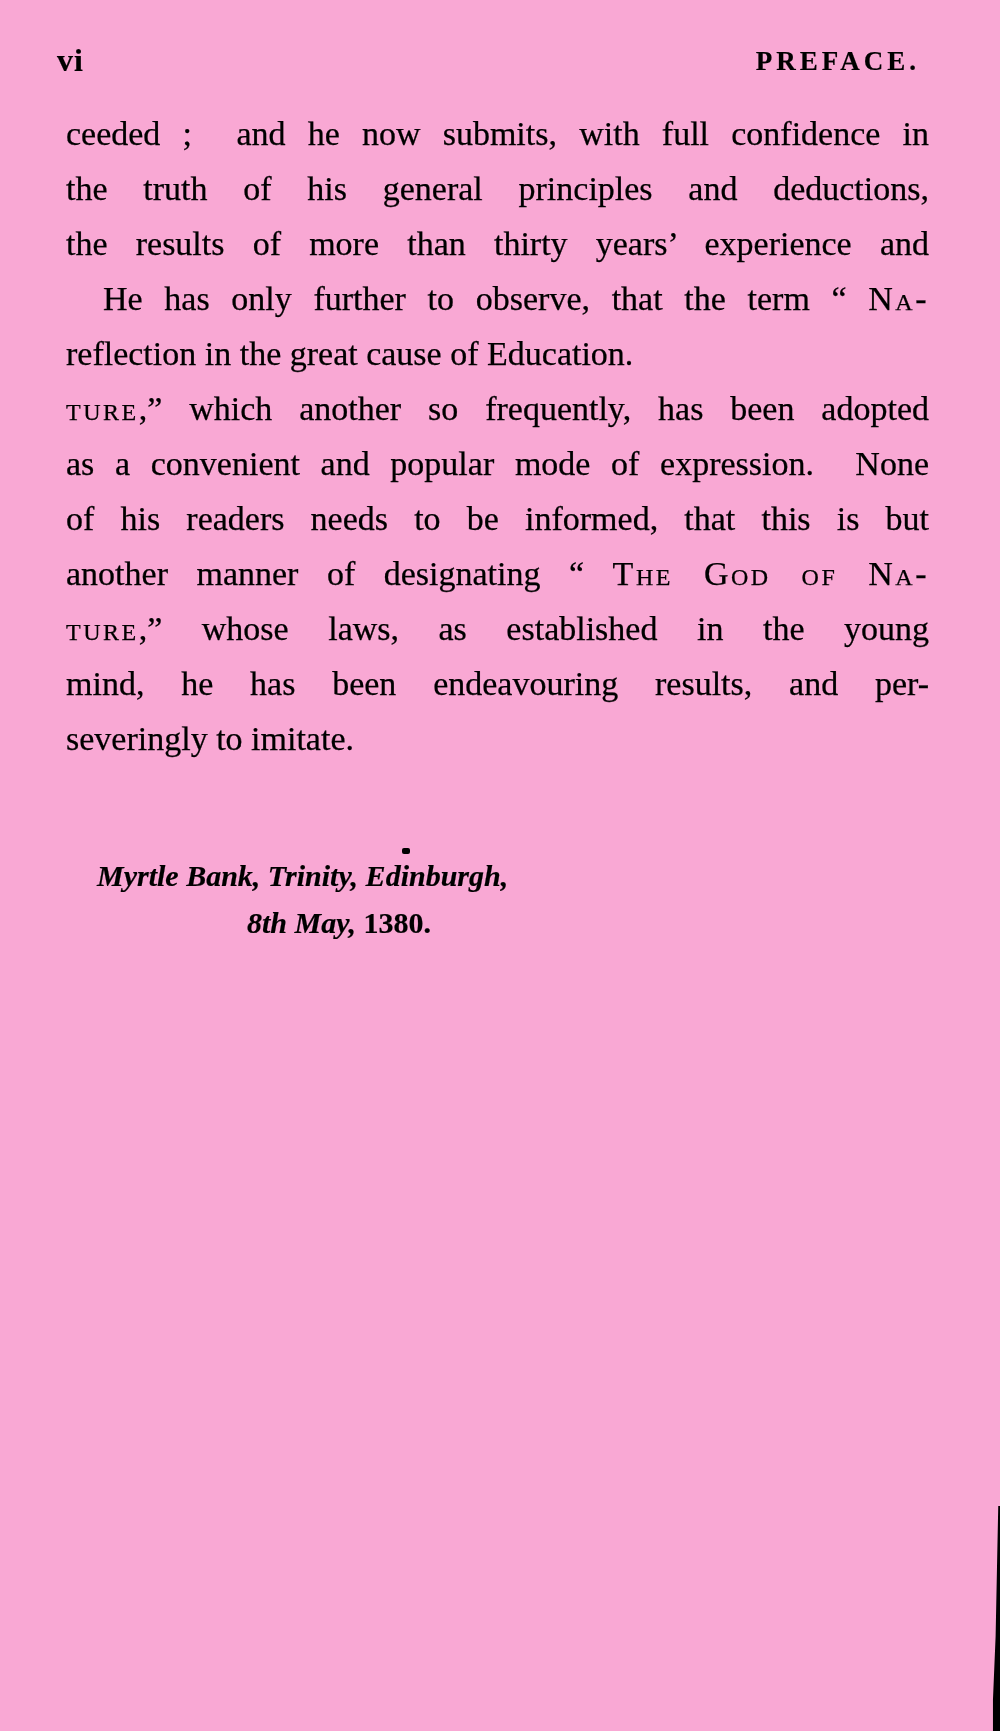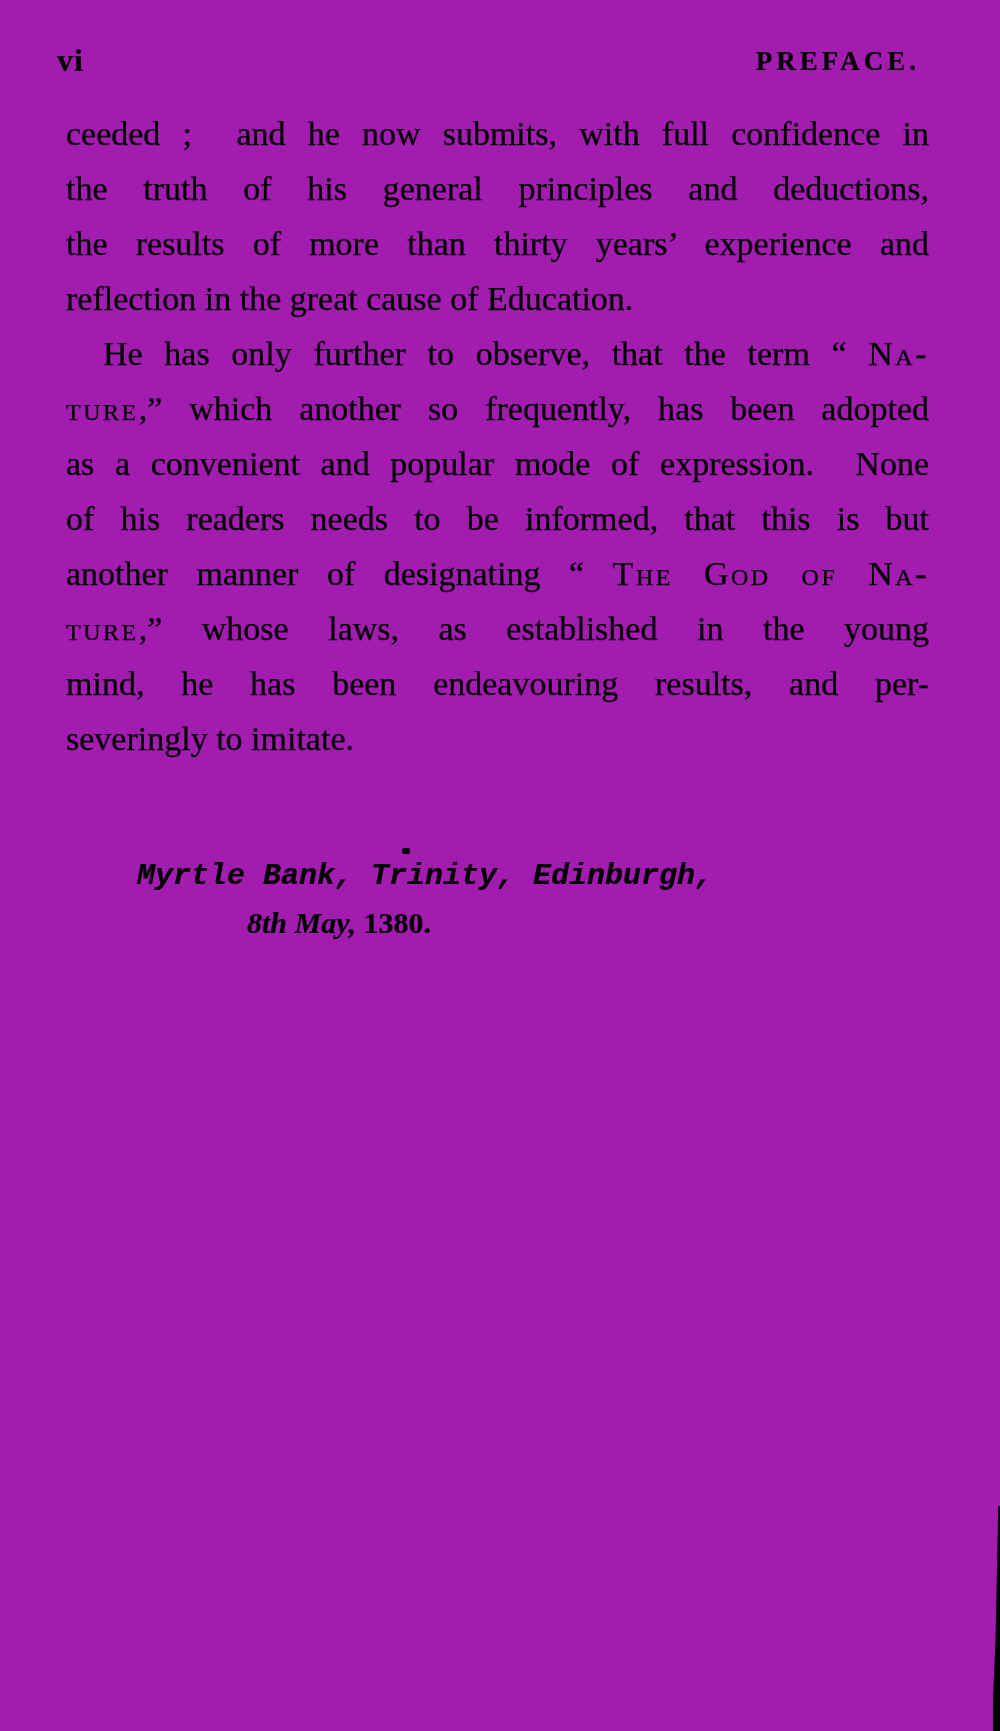--- a/index.html
+++ b/index.html
@@ -11,7 +11,7 @@
     font-family: "Liberation Serif", "DejaVu Serif", serif;
     color: #000000;
   }
-  .page { position: absolute; inset: 0; background: #a21caf; }
+  .page { position: absolute; inset: 0; background: #f9a8d4; }
 
   
   .header-row {

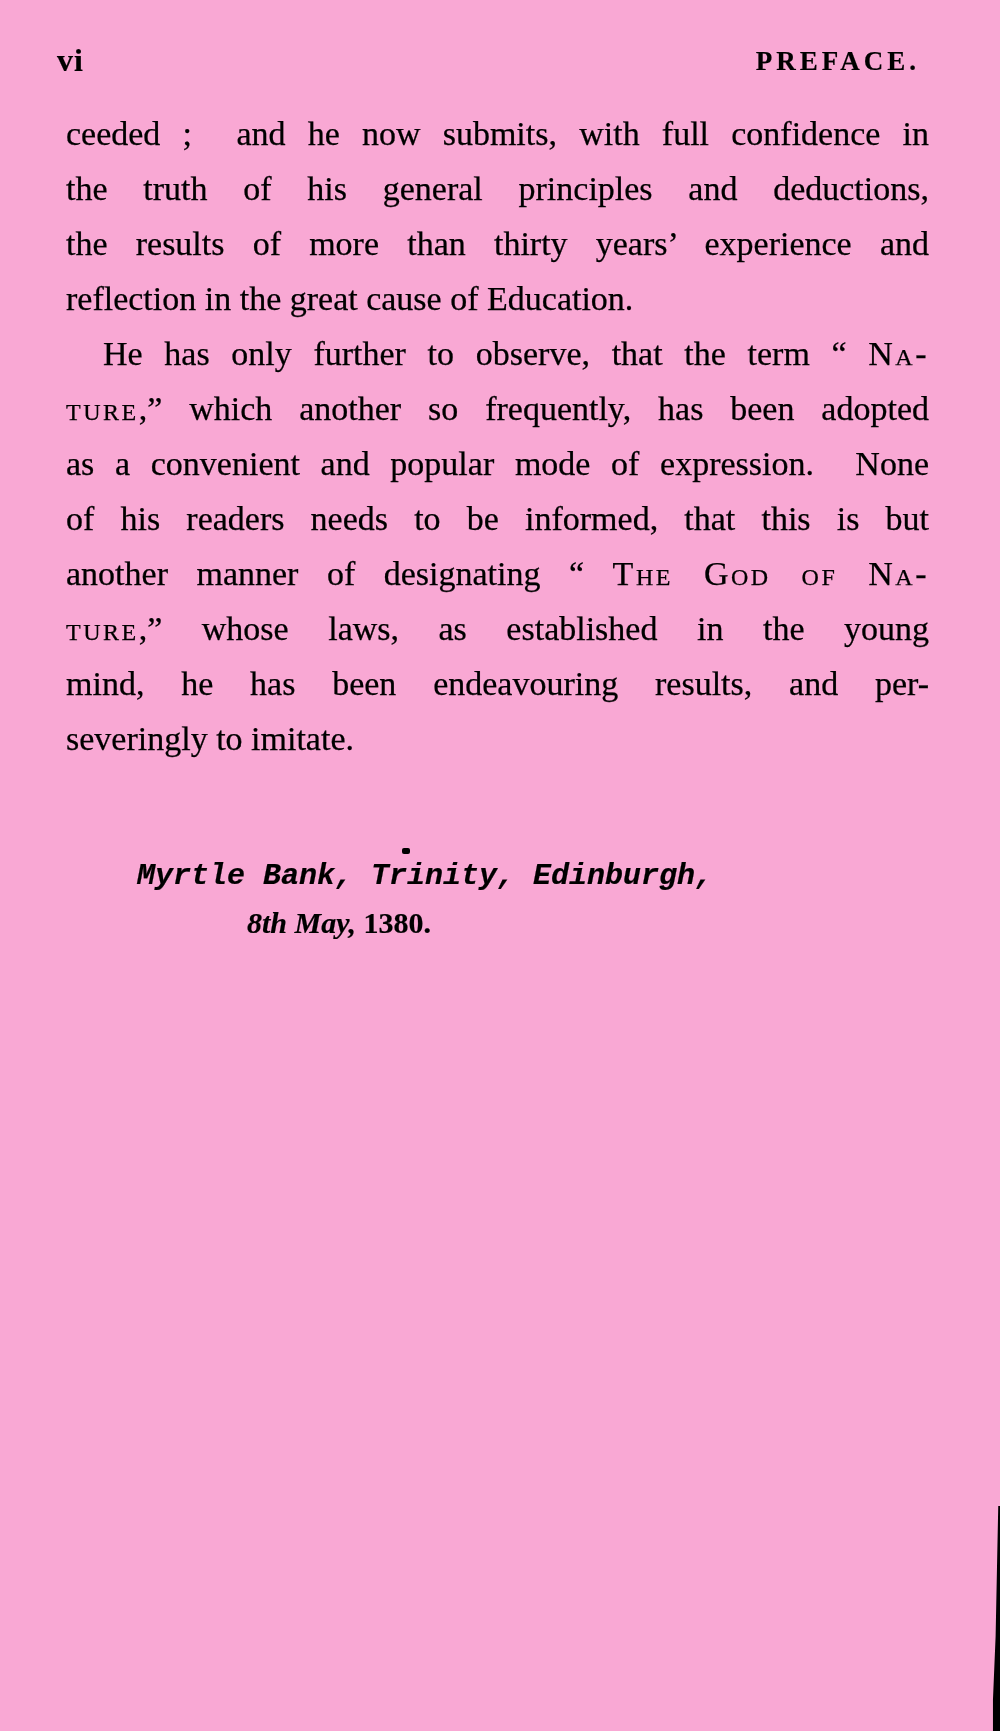--- a/index.html
+++ b/index.html
@@ -82,9 +82,9 @@
     <div class="ln"><span>ceeded ;&nbsp; and he now submits, with full confidence in</span></div>
     <div class="ln"><span>the truth of his general principles and deductions,</span></div>
     <div class="ln"><span>the results of more than thirty years’ experience and</span></div>
+    <div class="ln indent"><span>He has only further to observe, that the term “ </span><span class="sc">Na-</span></div>
+
     <div class="ln last"><span>reflection in the great cause of Education.</span></div>
-
-    <div class="ln indent"><span>He has only further to observe, that the term “ </span><span class="sc">Na-</span></div>
     <div class="ln"><span class="sc">ture</span><span>,” which another so frequently, has been adopted</span></div>
     <div class="ln"><span>as a convenient and popular mode of expression.&nbsp; None</span></div>
     <div class="ln"><span>of his readers needs to be informed, that this is but</span></div>

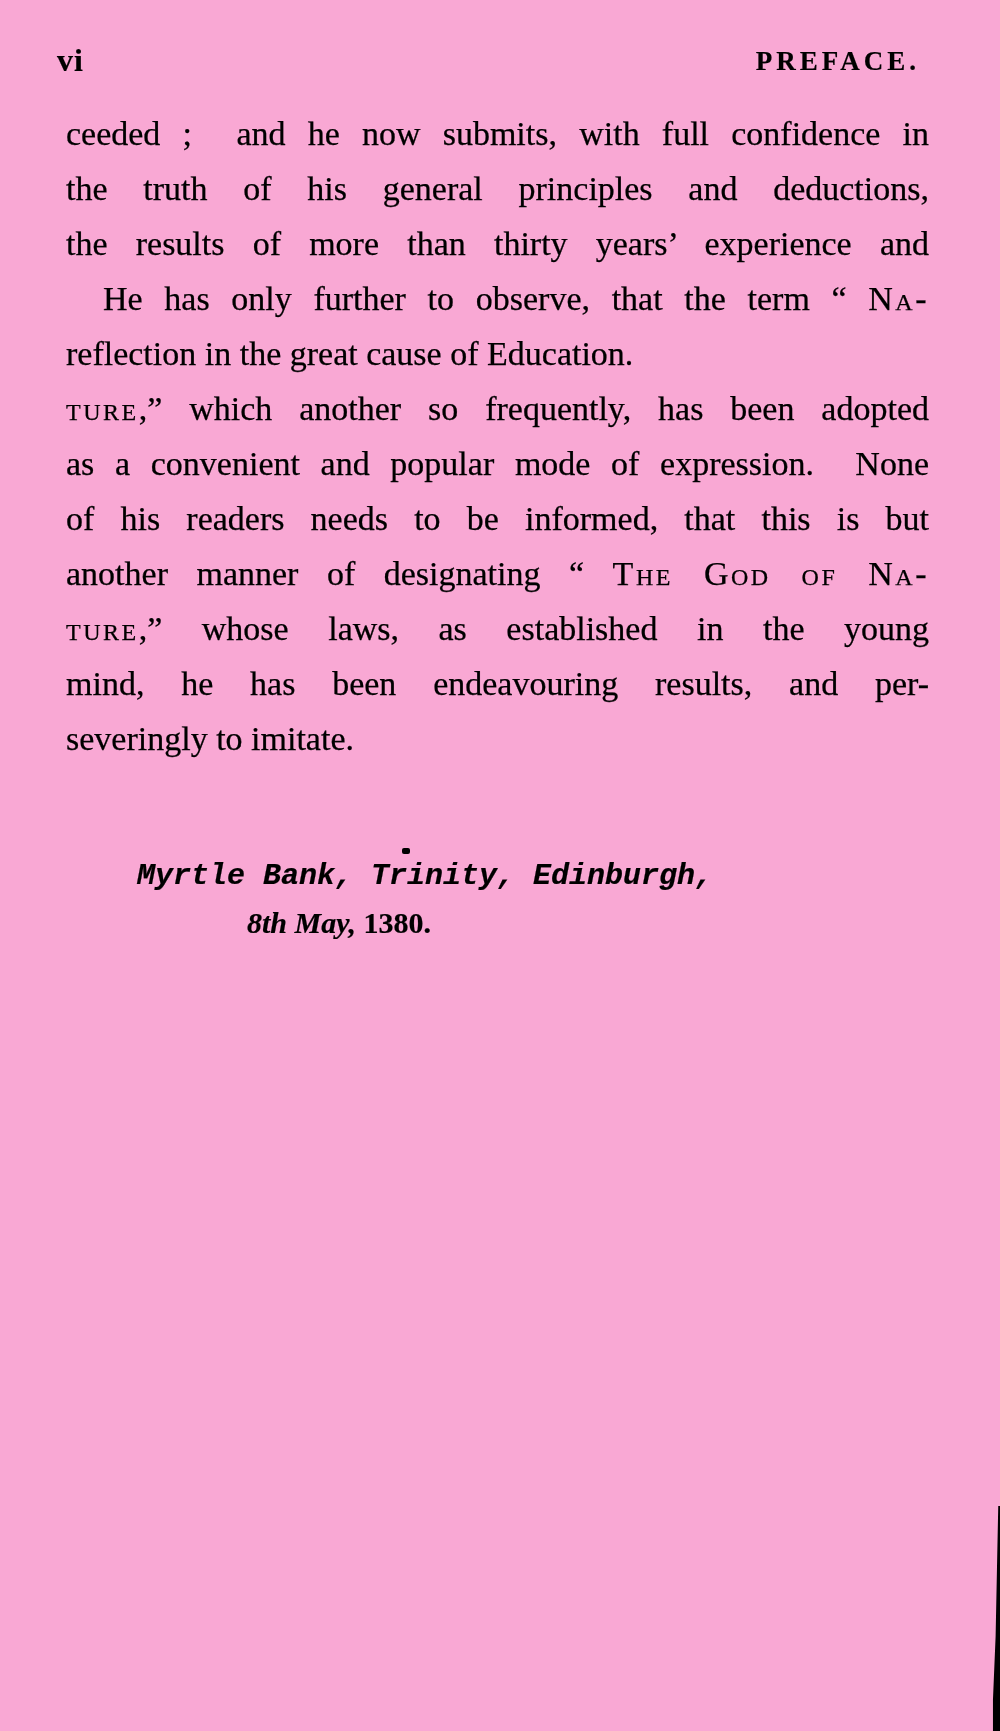--- a/index.html
+++ b/index.html
@@ -53,7 +53,7 @@
     font-size: 30px; line-height: 36px;
     -webkit-text-stroke: 0.2px #000;
   }
-  .sig1 { margin-left: 80px; font-family: Liberation Mono, monospace; }
+  .sig1 { margin-left: 40px; }
   .sig2 { margin-left: 190px; margin-top: 11px; }
   .upright { font-style: normal; }
 

